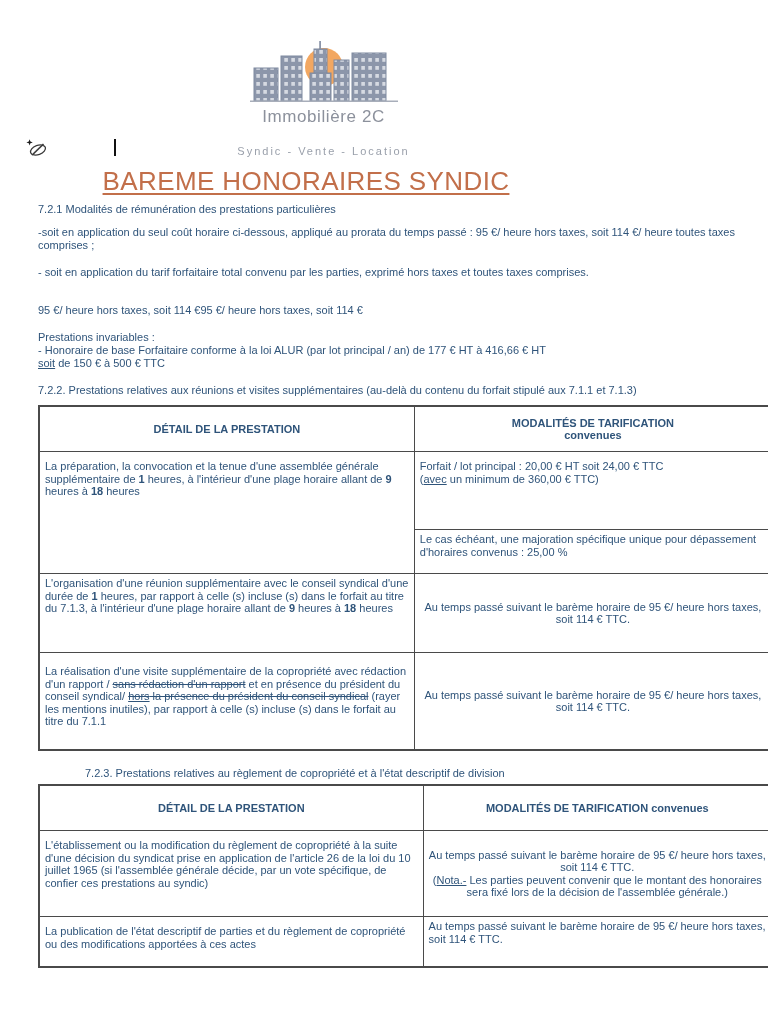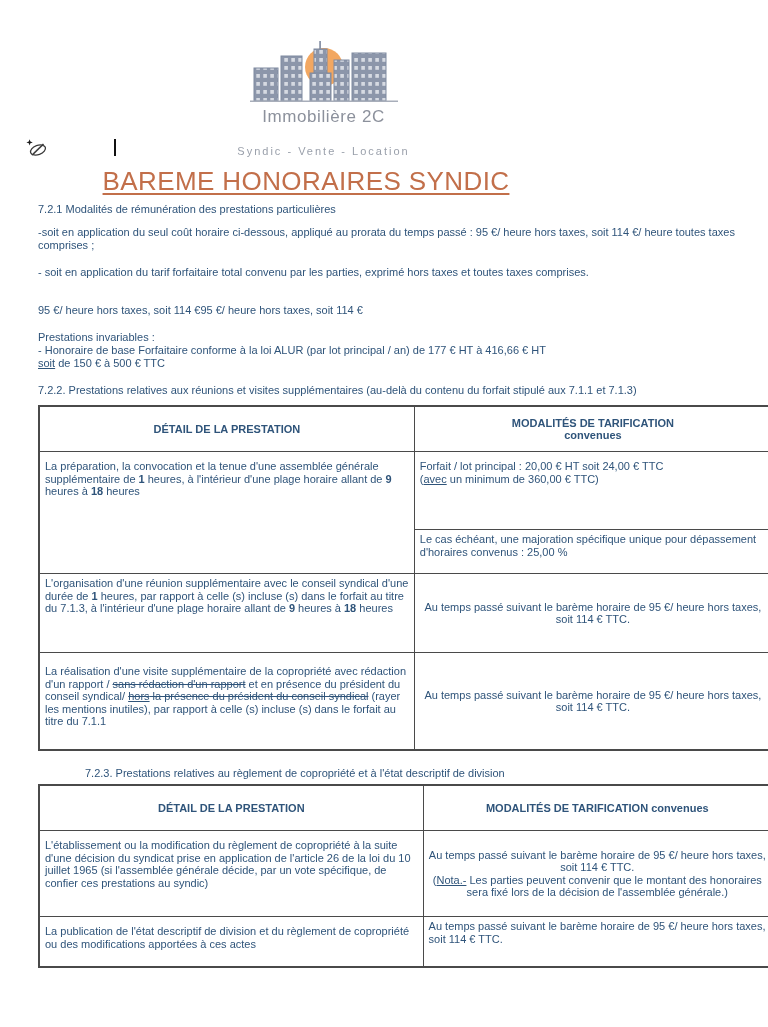--- a/index.html
+++ b/index.html
@@ -145,7 +145,7 @@
         <td class="cc"><span>Au temps passé suivant le barème horaire de 95 €/ heure hors taxes, soit 114 € TTC.</span><br><span>(</span><span style="text-decoration: underline;">Nota.-</span><span> Les parties peuvent convenir que le montant des honoraires sera fixé lors de la décision de l'assemblée générale.)</span></td>
       </tr>
       <tr>
-        <td class="top pt8 h2-r2">La publication de l'état descriptif de division et du règlement de copropriété ou des modifications apportées à ces actes</td>
+        <td class="top pt8 h2-r2">La publication de l'état descriptif de parties et du règlement de copropriété ou des modifications apportées à ces actes</td>
         <td class="top">Au temps passé suivant le barème horaire de 95 €/ heure hors taxes, soit 114 € TTC.</td>
       </tr>
     </tbody>

